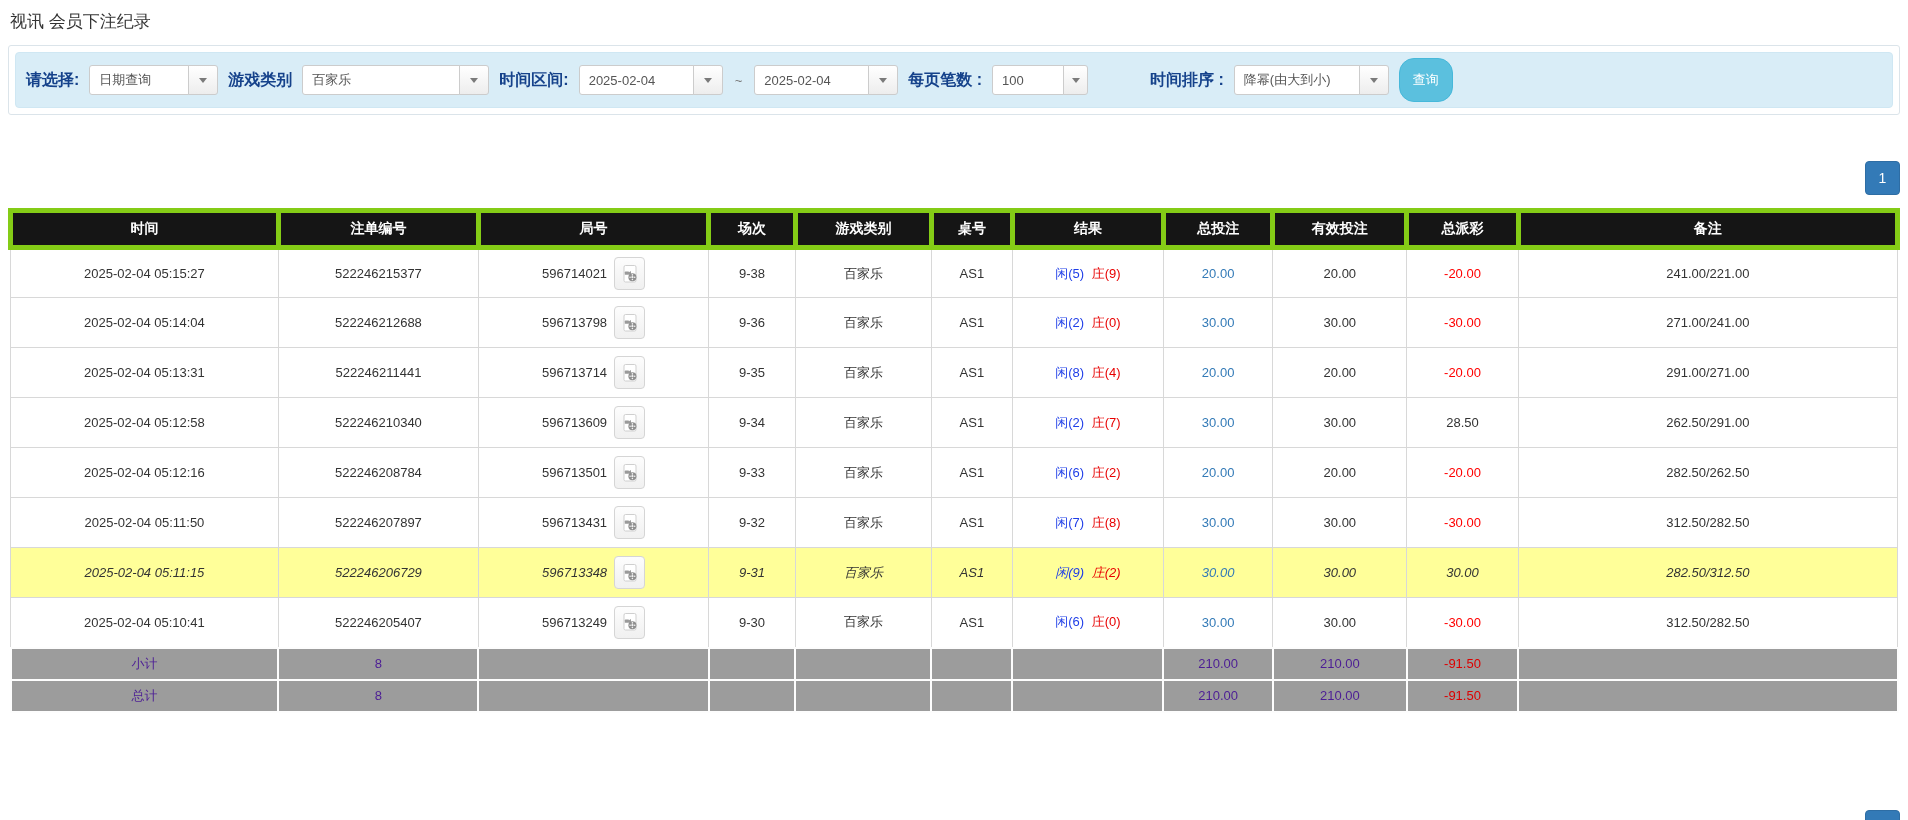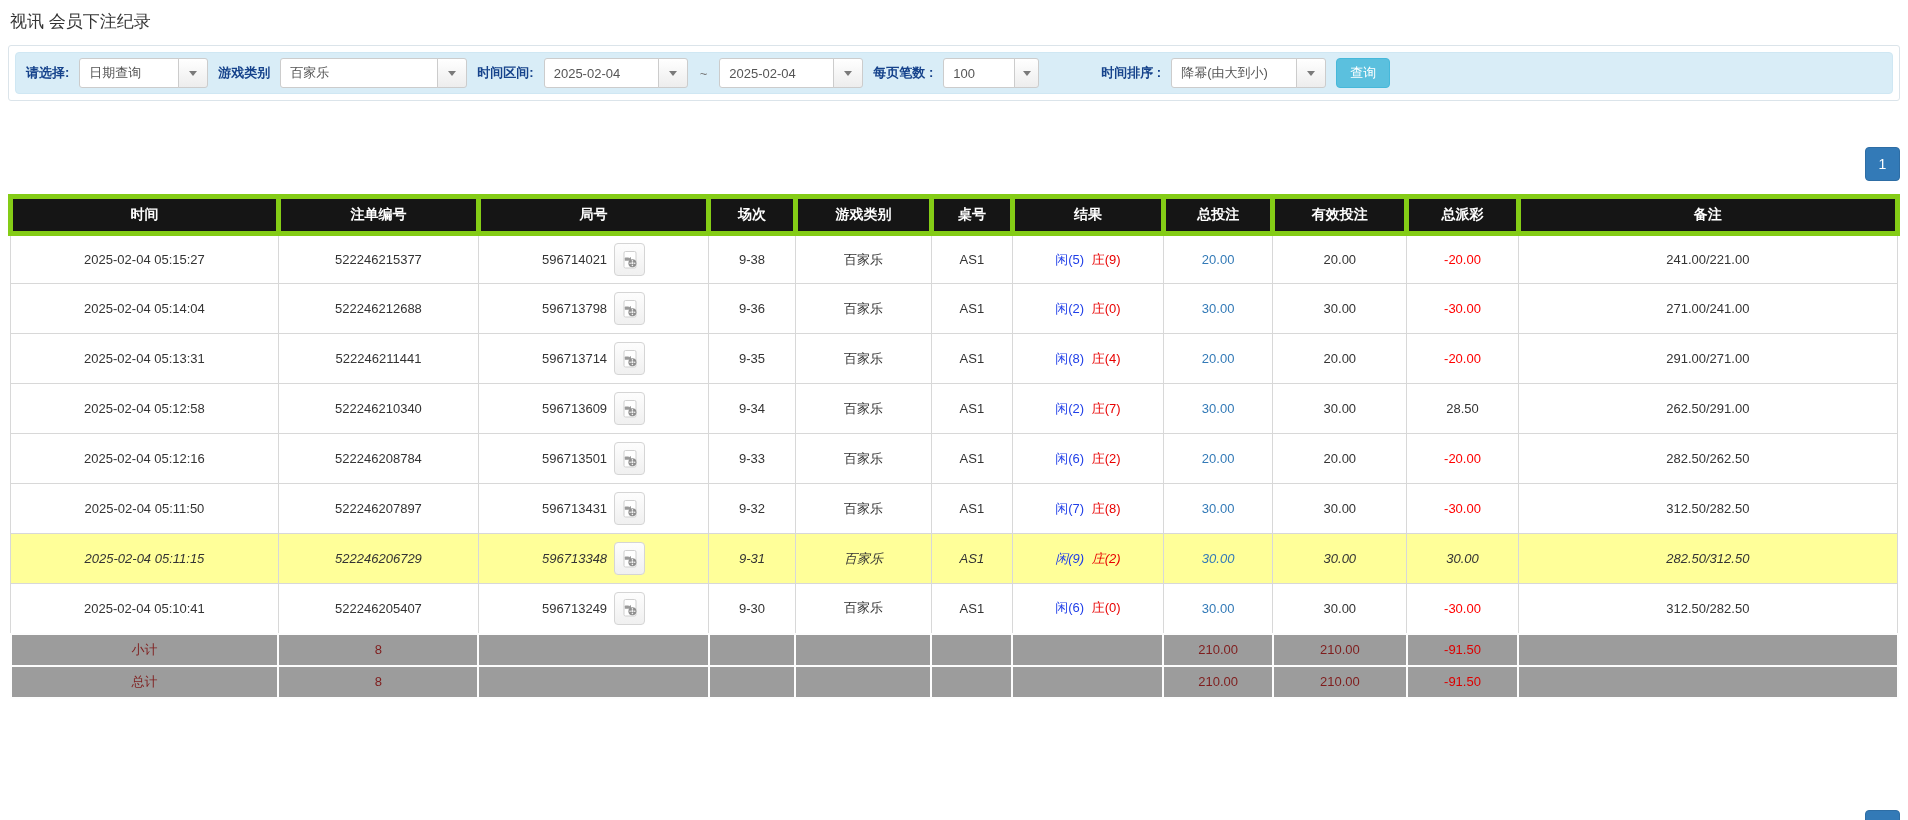--- a/index.html
+++ b/index.html
@@ -15,7 +15,7 @@
   .filter-panel { border:1px solid #dbe4ea; background:#fff; border-radius:3px; padding:6px; }
   .filter-bar { background:#d9edf7; border:1px solid #cfe7f3; border-radius:4px; padding:5px 10px;
                 display:flex; align-items:center; gap:10px; }
-  .flabel { color:#15428b; font-weight:bold; font-size:13px; white-space:nowrap; }
+  .flabel { color:#15428b; font-weight:bold; font-size:16px; white-space:nowrap; }
   .combo { display:flex; align-items:stretch; }
   .combo input { height:30px; border:1px solid #ccc; border-radius:3px 0 0 3px; padding:0 9px;
                  font-size:13px; color:#555; background:#fff; outline:none; }

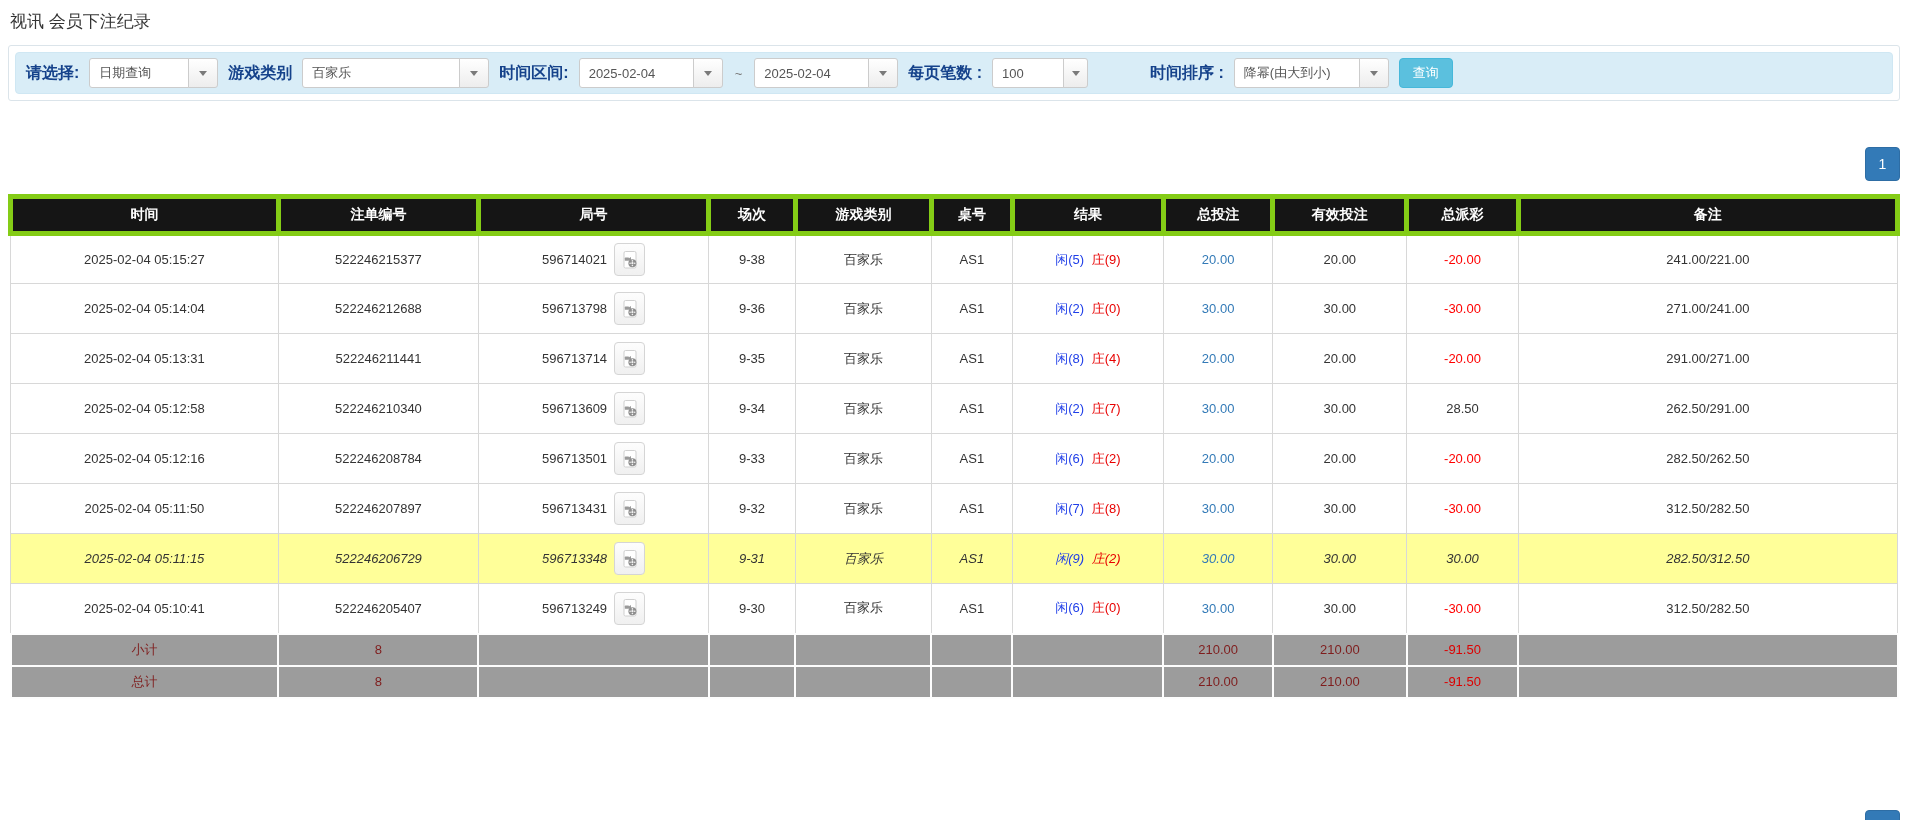--- a/index.html
+++ b/index.html
@@ -25,8 +25,8 @@
   .caret { width:0; height:0; border-left:4px solid transparent; border-right:4px solid transparent;
            border-top:5px solid #7a7a7a; }
   .tilde { color:#777; font-size:13px; margin:0 2px; }
-  .btn-search { height:30px; padding:0 13px; background:#5bc0de; border:1px solid #46b8da;
-                color:#fff; font-size:13px; border-radius:4px; cursor:pointer; }
+  .btn-search { height:44px; padding:0 13px; background:#5bc0de; border:1px solid #46b8da;
+                color:#fff; font-size:13px; border-radius:15px; cursor:pointer; }
 
   
   .summary-bar { margin-top:20px; background:#dff0d8; border:1px solid #d6e9c6; border-radius:3px;

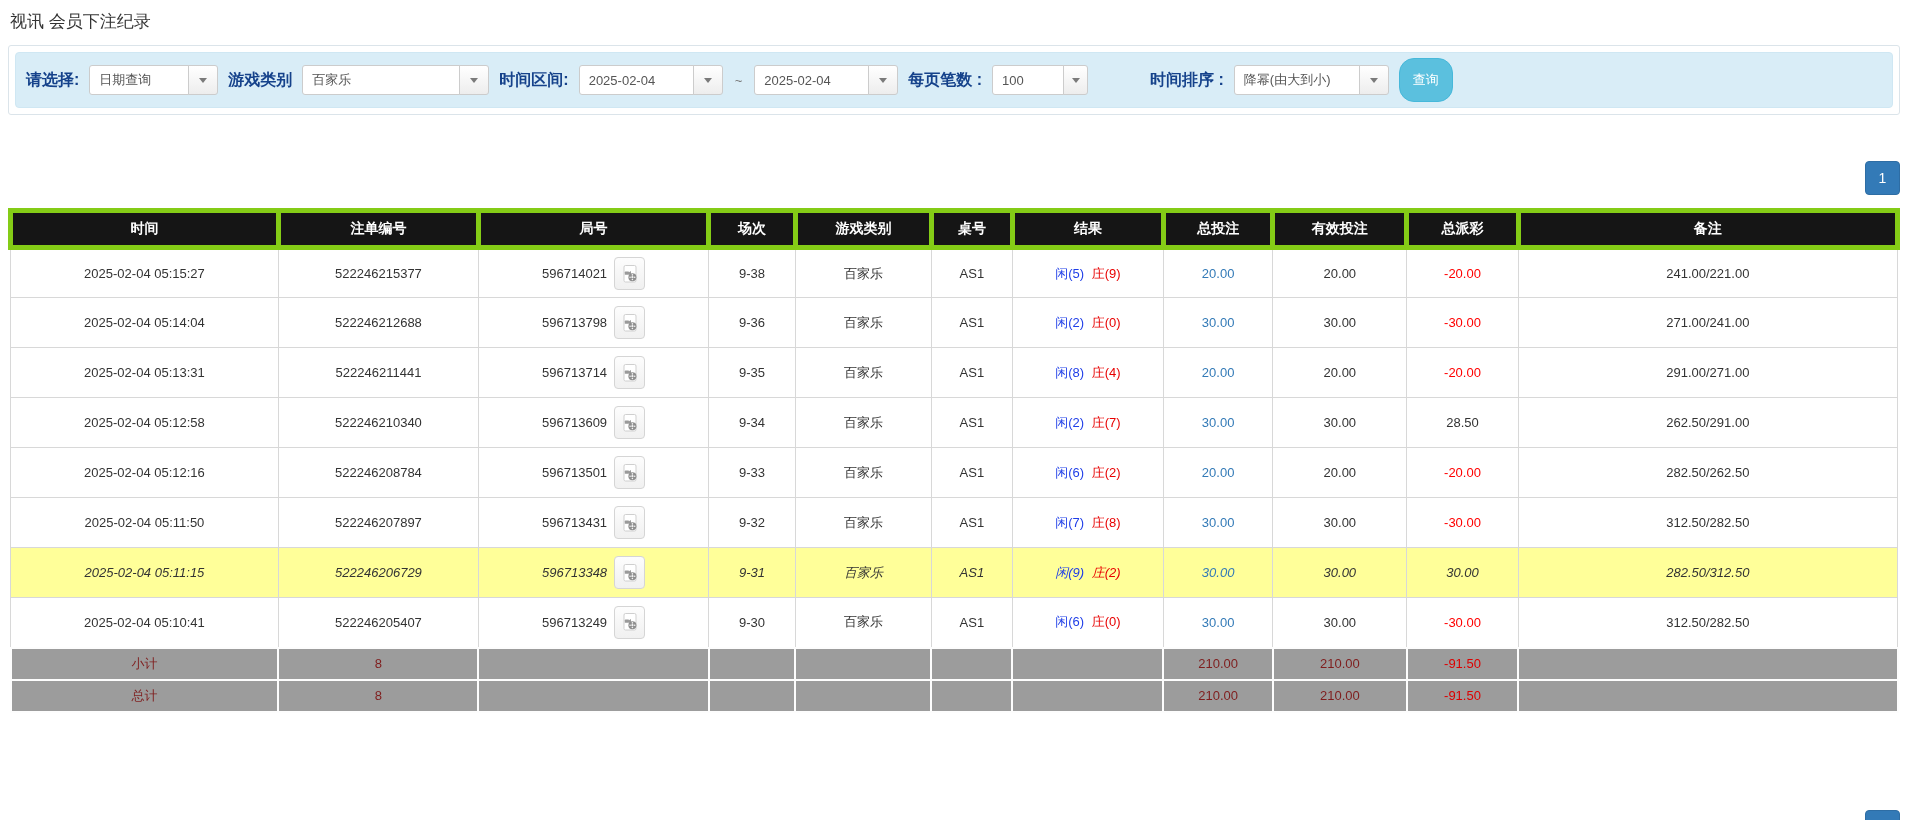--- a/index.html
+++ b/index.html
@@ -57,7 +57,7 @@
   .bet-link { color:#337ab7; text-decoration:none; cursor:pointer; }
   .payout.neg { color:#ff0000; }
 
-  tfoot td { background:#9c9c9c; color:#7f1d1d; border:2px solid #fdfdfd; font-size:13px;
+  tfoot td { background:#9c9c9c; color:#4c1d95; border:2px solid #fdfdfd; font-size:13px;
              text-align:center; height:32px; padding:0 4px; }
   tfoot td.payout-f { color:#dd0000; }
 </style>

